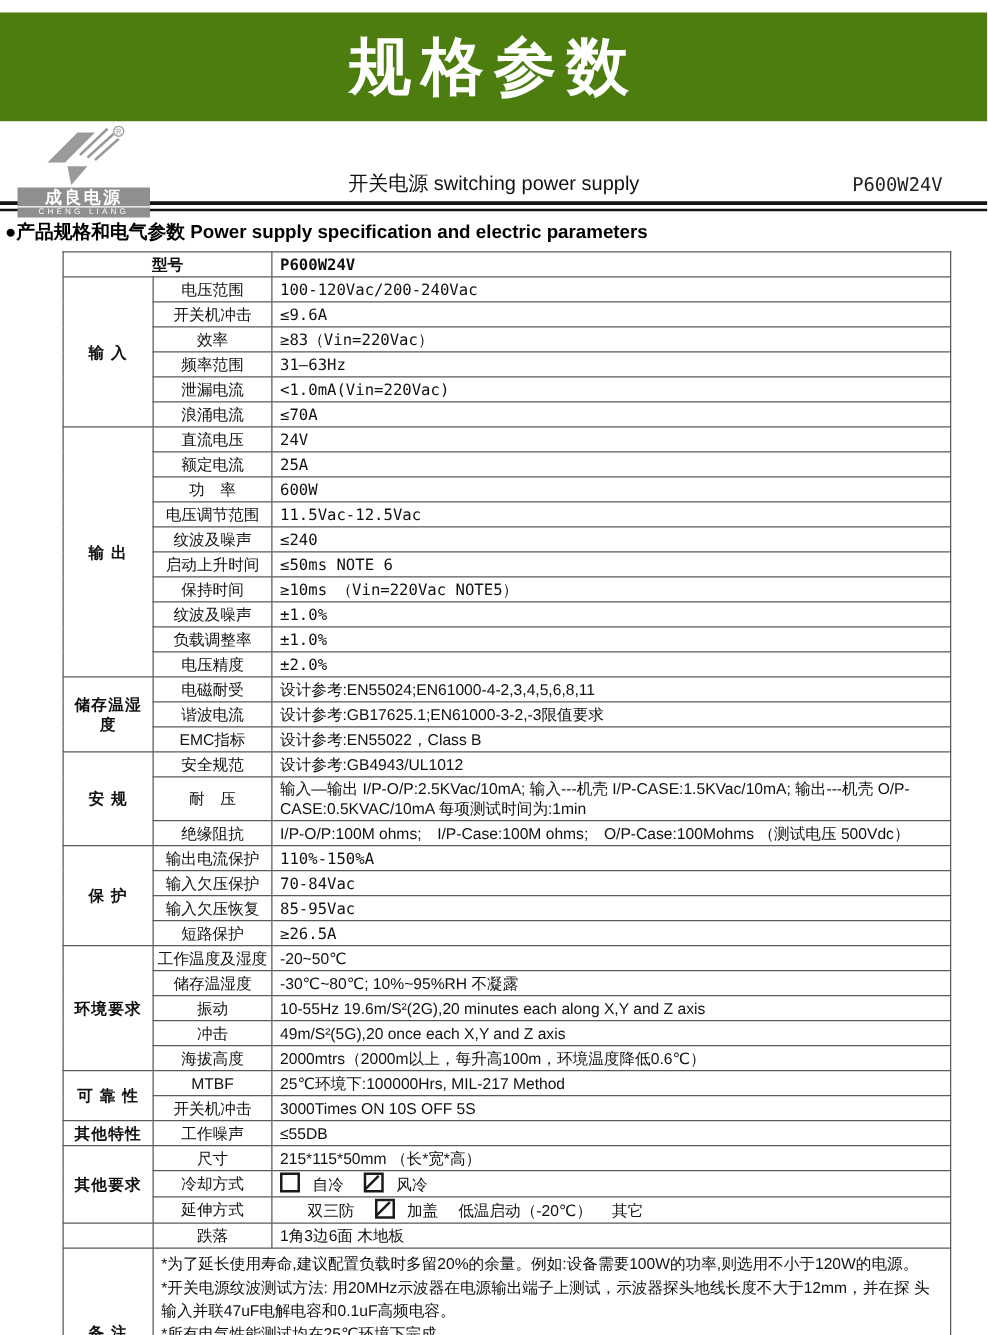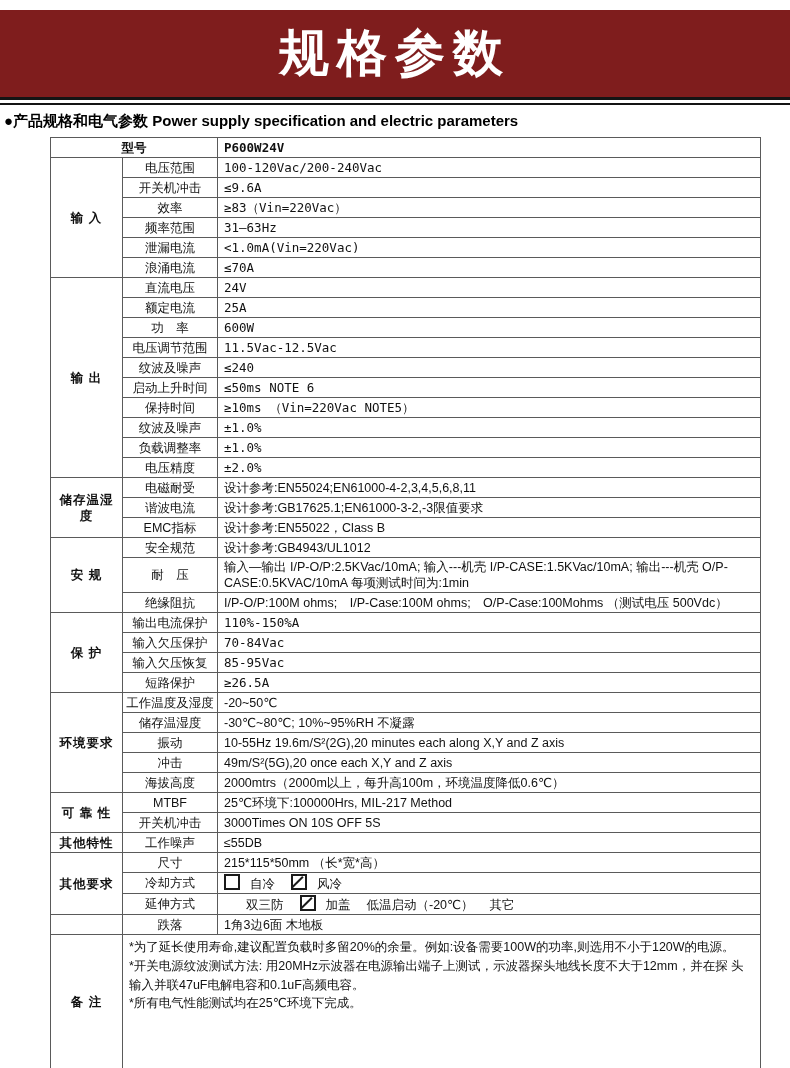--- a/index.html
+++ b/index.html
@@ -7,7 +7,7 @@
   .page{width:790px;height:1068px;overflow:hidden;background:#fff;}
 
   
-  .banner{margin-top:10px;height:87px;background:#7f1d1d;display:flex;align-items:center;justify-content:center;}
+  .banner{margin-top:10px;height:87px;background:#4d7c0f;display:flex;align-items:center;justify-content:center;}
   .banner-title{color:#fff;font-size:50px;font-weight:900;letter-spacing:8px;}
 
   

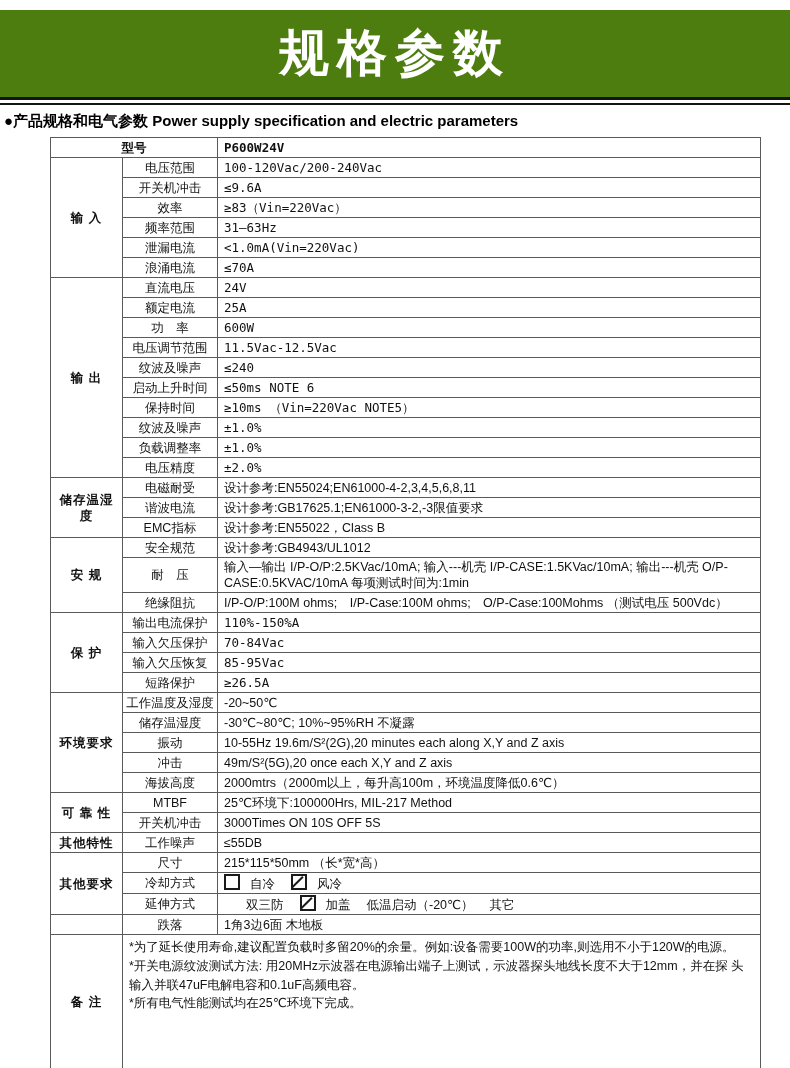--- a/index.html
+++ b/index.html
@@ -50,6 +50,25 @@
     <div class="banner-title">规格参数</div>
   </div>
 
+  <div class="doc-header">
+    <div class="logo">
+      <svg width="74" height="50" viewBox="0 0 74 50">
+        <polygon points="8,30 32,6 46,6 22,30" fill="#9a9a9a"></polygon>
+        <polygon points="24,33 40,33 27,48" fill="#9a9a9a"></polygon>
+        <g stroke="#9a9a9a" stroke-width="2" fill="none">
+          <line x1="34" y1="24" x2="56" y2="3"></line>
+          <line x1="40" y1="26" x2="61" y2="7"></line>
+          <line x1="46" y1="28" x2="65" y2="11"></line>
+        </g>
+        <circle cx="65" cy="5" r="4" fill="none" stroke="#9a9a9a" stroke-width="1"></circle>
+        <text x="65" y="7.3" font-size="6" text-anchor="middle" fill="#9a9a9a">R</text>
+      </svg>
+      <div class="logo-cn">成良电源</div>
+      <div class="logo-en">CHENG LIANG</div>
+    </div>
+    <div class="header-subtitle">开关电源 switching power supply</div>
+    <div class="header-model">P600W24V</div>
+  </div>
 
   <div class="double-rule"></div>
 

